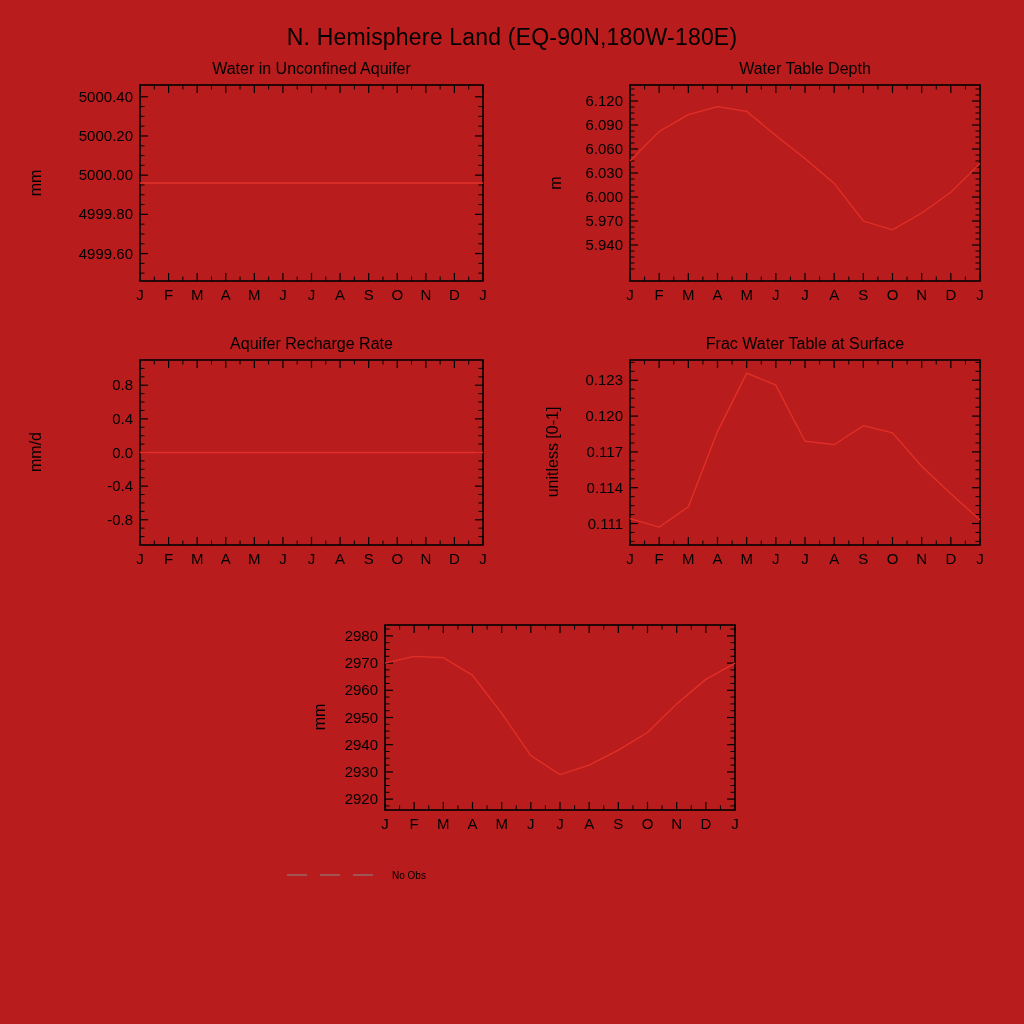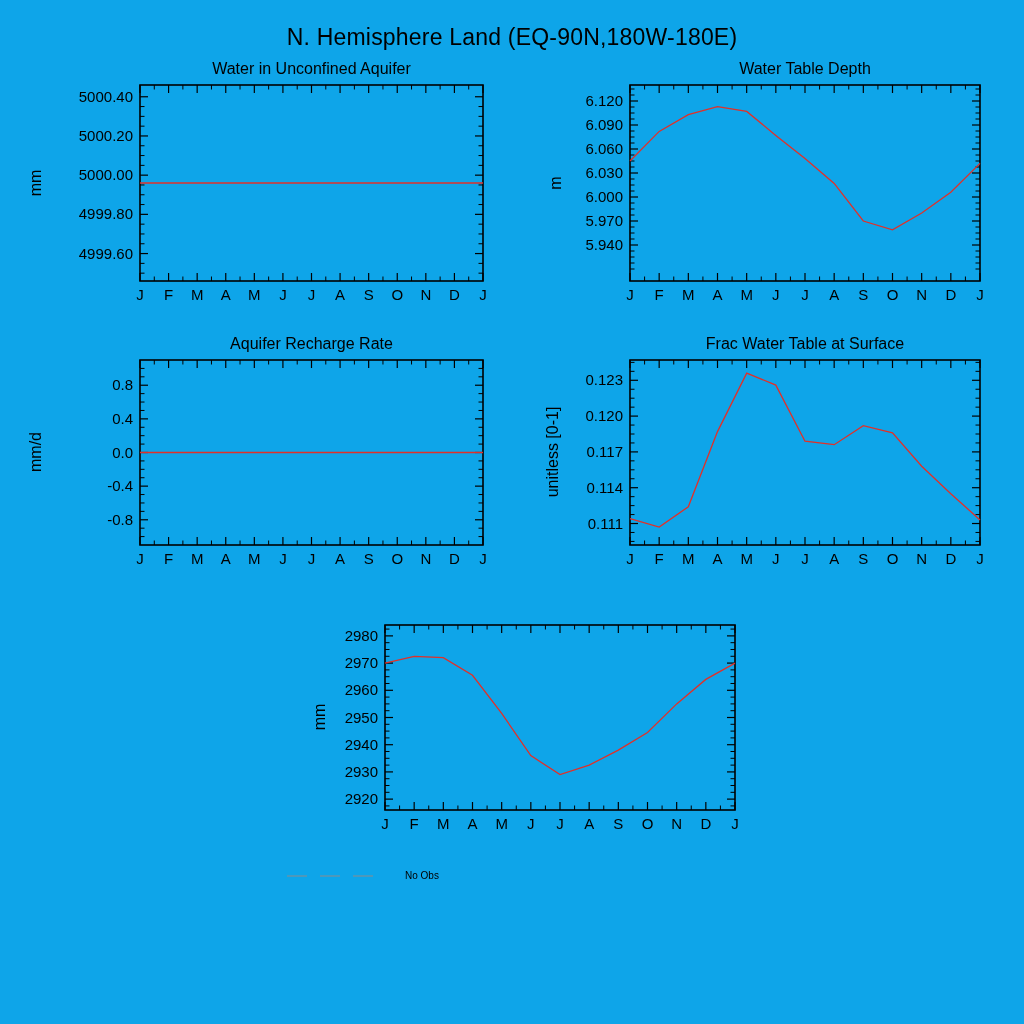--- a/index.html
+++ b/index.html
@@ -4,7 +4,7 @@
 <style>
   html,body{margin:0;padding:0;background:#fff;}
   body{font-family:"Liberation Sans", sans-serif;color:#000;}
-  #page{position:relative;width:1024px;height:1024px;background:#0ea5e9;overflow:hidden;}
+  #page{position:relative;width:1024px;height:1024px;background:#b91c1c;overflow:hidden;}
   #main-title{position:absolute;top:24px;left:0;width:1024px;text-align:center;font-size:23px;letter-spacing:0.2px;}
   .chart-title{position:absolute;text-align:center;font-size:16px;white-space:nowrap;}
   #t0{left:140px;top:60px;width:343px;}

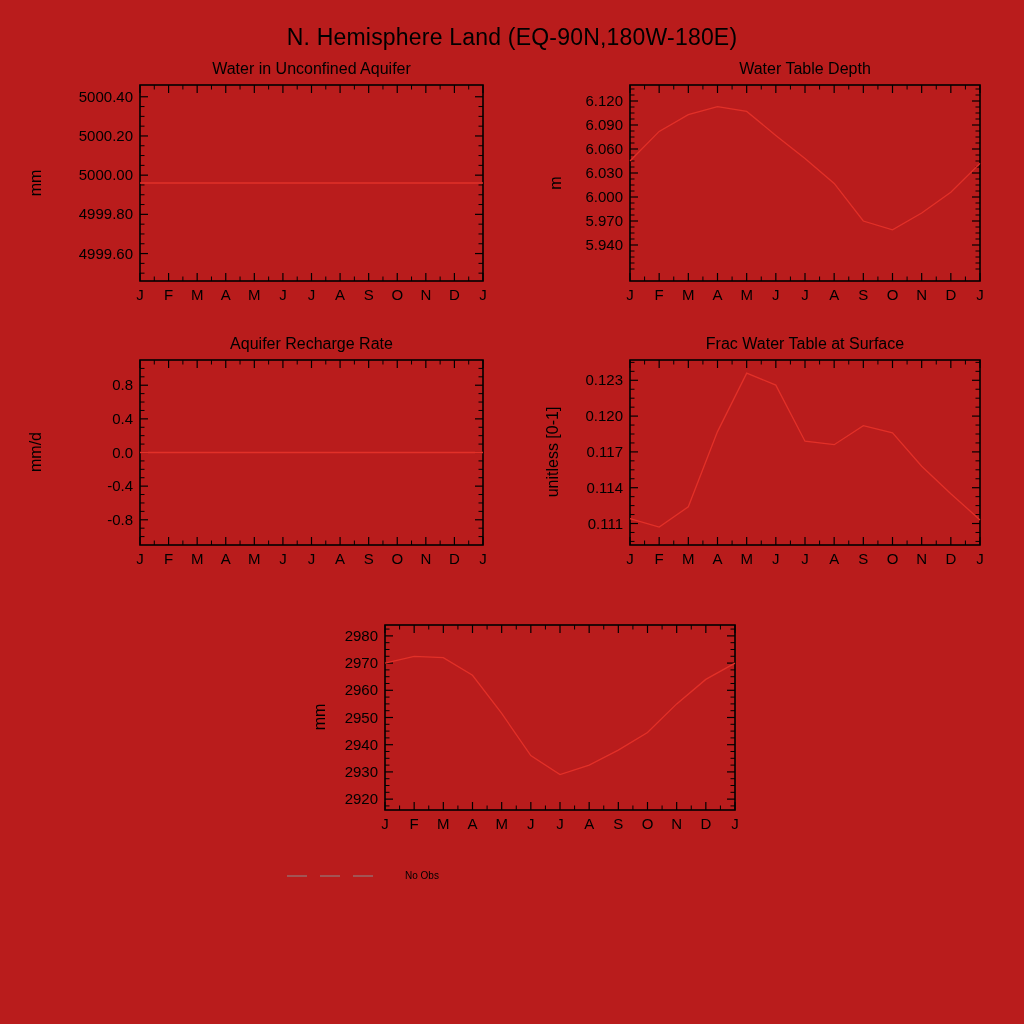--- a/index.html
+++ b/index.html
@@ -24,7 +24,7 @@
   #c2{left:60px;top:352px;width:433px;height:223px;}
   #c3{left:550px;top:352px;width:440px;height:223px;}
   #c4{left:305px;top:617px;width:440px;height:223px;}
-  .legend-row{position:absolute;display:flex;align-items:center;gap:20px;}
+  .legend-row{position:absolute;display:flex;gap:7px;}
   #lr0{left:285px;top:870px;}
   #lr1{left:285px;top:918px;}
   .legend-label{font-size:10px;white-space:nowrap;}

